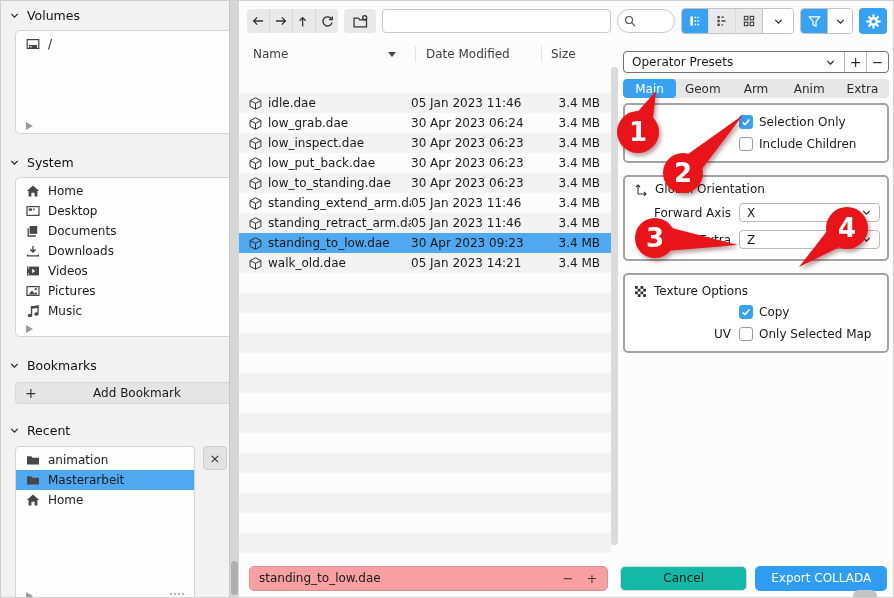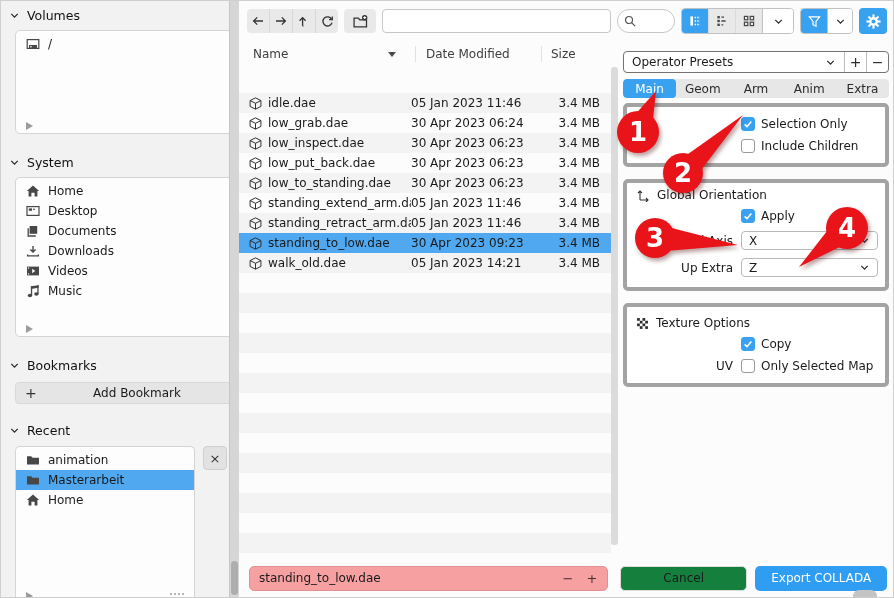--- a/index.html
+++ b/index.html
@@ -78,7 +78,7 @@
   .tabs{margin-top:6px;height:19px;background:#e7e7e7;border-radius:4px;display:flex;overflow:hidden;}
   .tab{flex:1;display:flex;align-items:center;justify-content:center;color:#2b2b2b;}
   .tab.active{background:var(--accent);color:#fff;border-radius:4px;}
-  .pbox{background:#fff;border:4px solid #a3a3a3;border-radius:5px;padding:6px 0;}
+  .pbox{background:#fff;border:2px solid #a3a3a3;border-radius:5px;padding:6px 0;}
   .box1{margin-top:5px;}
   .box2{margin-top:12px;padding-top:2px;}
   .box3{margin-top:12px;}

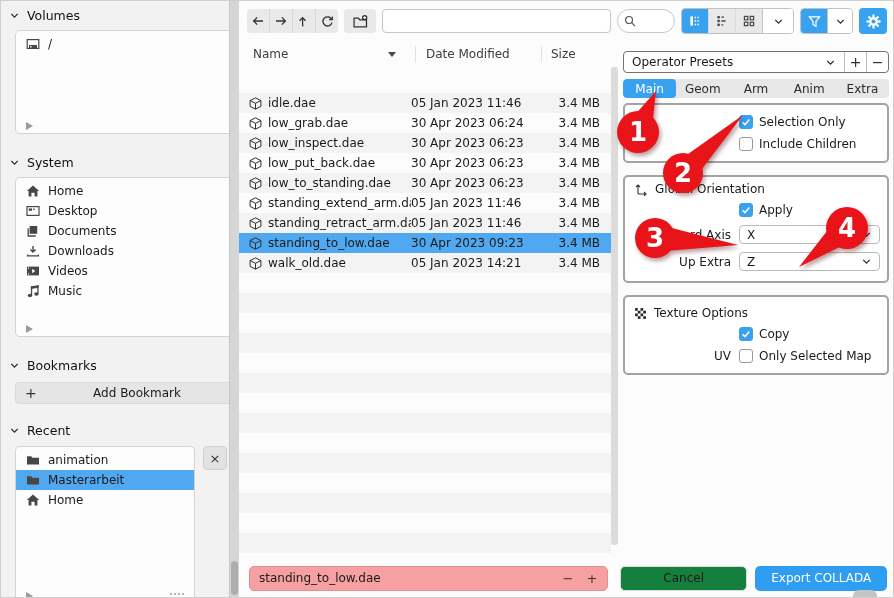--- a/index.html
+++ b/index.html
@@ -628,18 +628,6 @@
               </svg>
             <span>Global Orientation</span>
           </div>
-          <div>
-
-              <div class="prow checked">
-                <span class="plabel"></span>
-                <span class="cb">
-                  <svg>
-                    <use href="#i-check"></use>
-                  </svg>
-                </span>
-                <span class="cblabel">Apply</span>
-              </div>
-            </div>
           <div class="prow selrow">
             <span class="plabel">Forward Axis</span>
             <div class="select">

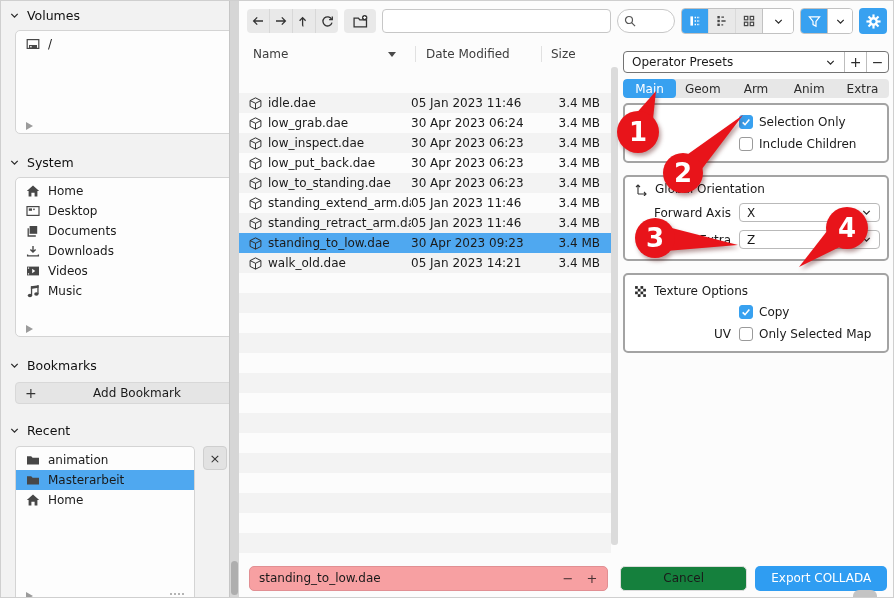--- a/index.html
+++ b/index.html
@@ -310,6 +310,12 @@
             <span>Videos</span>
           </div>
 
+          <div class="sitem">
+            <svg class="ic">
+              <use href="#i-pictures"></use>
+            </svg>
+            <span>Pictures</span>
+          </div>
 
           <div class="sitem">
             <svg class="ic">

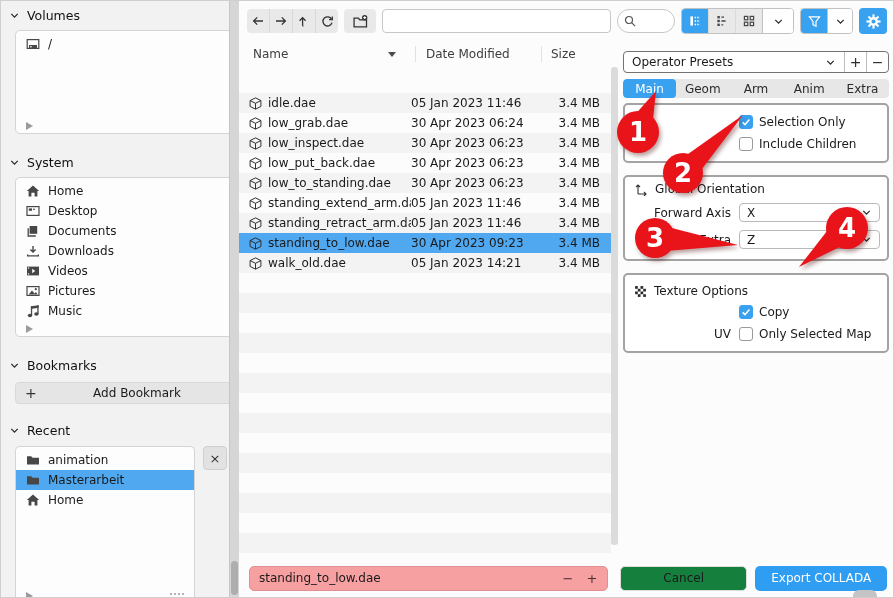--- a/index.html
+++ b/index.html
@@ -103,7 +103,7 @@
   .pill .fn{flex:1;}
   .pm{width:12px;text-align:center;color:#4a3234;font-size:13px;}
   .btn{height:25px;box-sizing:border-box;border-radius:5px;display:flex;align-items:center;justify-content:center;}
-  .cancel{margin-left:12px;width:128px;background:#15803d;border:1px solid #dcdcdc;color:#1a1a1a;}
+  .cancel{margin-left:12px;width:128px;background:#14b8a6;border:1px solid #dcdcdc;color:#1a1a1a;}
   .export{margin-left:8px;width:132px;background:#2f9df2;color:#fff;}
   .grip{position:absolute;right:16px;bottom:-7px;width:24px;height:14px;background:#c4c4c4;border-radius:6px;}
 

